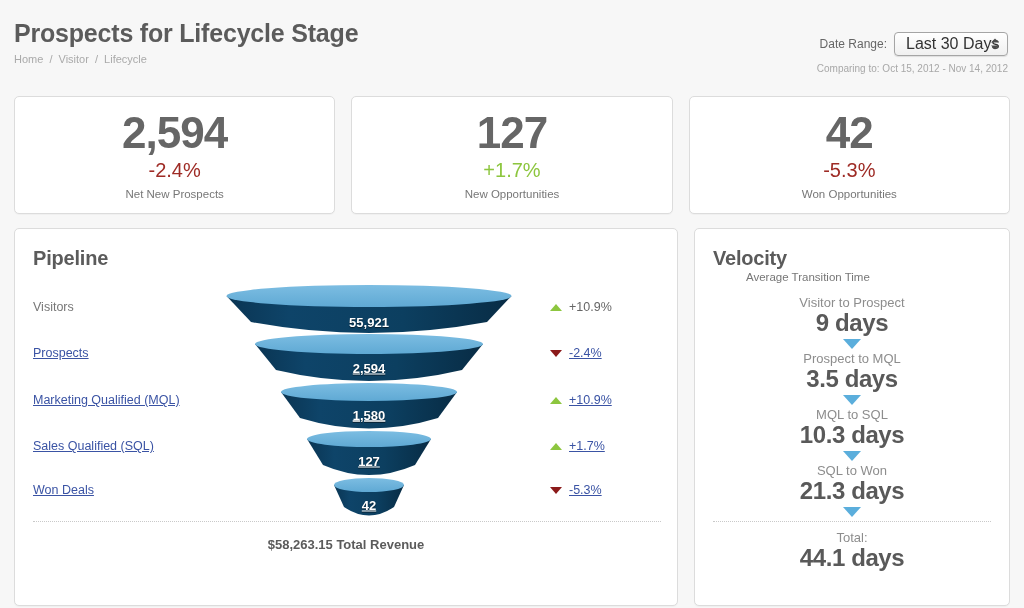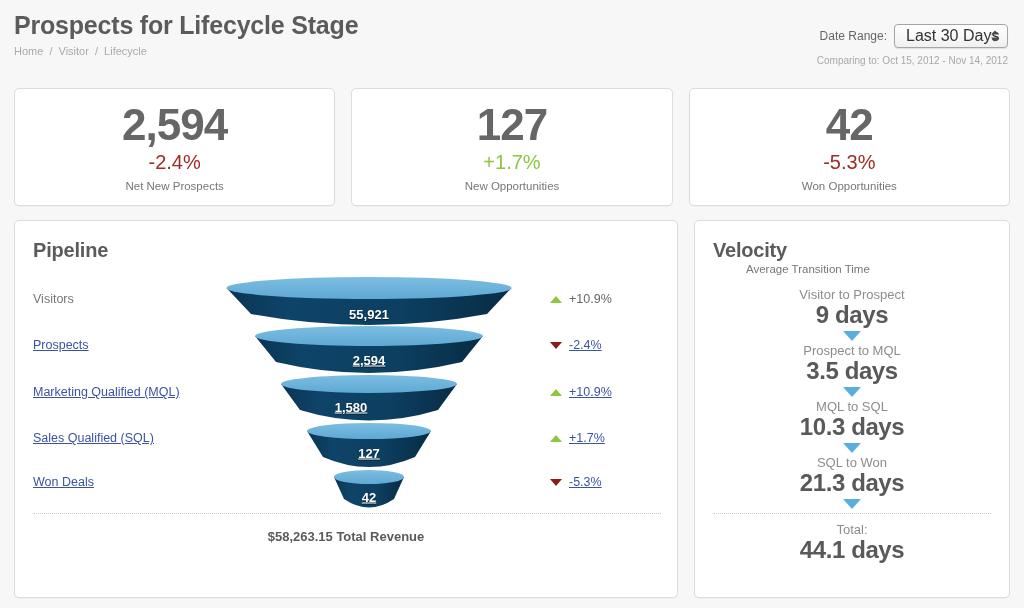--- a/index.html
+++ b/index.html
@@ -12,7 +12,7 @@
   }
 
   
-  .header { position: relative; height: 88px; padding: 10px 0 0 14px; }
+  .header { position: relative; height: 88px; padding: 10px 0 0 14px; margin-top: 8px; }
   .page-title {
     font-size: 25px; font-weight: bold; color: #5b5b5b;
     letter-spacing: -0.2px; line-height: 1.25;

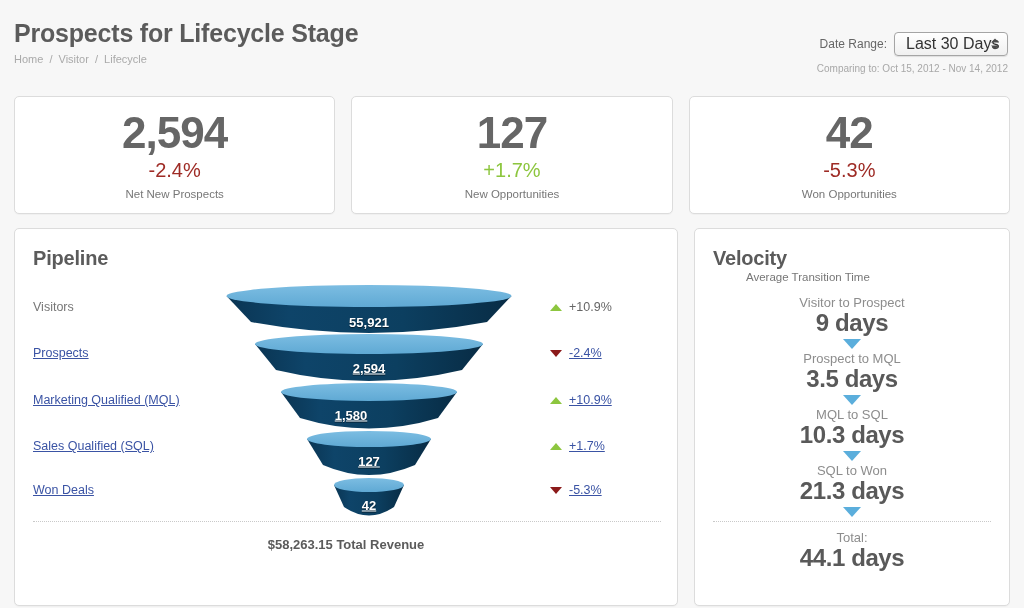--- a/index.html
+++ b/index.html
@@ -264,7 +264,7 @@
 
       <div class="fval" style="left:336px; top:36px;">55,921</div>
       <div class="fval" style="left:336px; top:82px;"><a href="#">2,594</a></div>
-      <div class="fval" style="left:318px; top:129px;"><a href="#">1,580</a></div>
+      <div class="fval" style="left:336px; top:129px;text-decoration:underline;"><a href="#">1,580</a></div>
       <div class="fval" style="left:336px; top:175px;"><a href="#">127</a></div>
       <div class="fval" style="left:336px; top:219px;"><a href="#">42</a></div>
 

